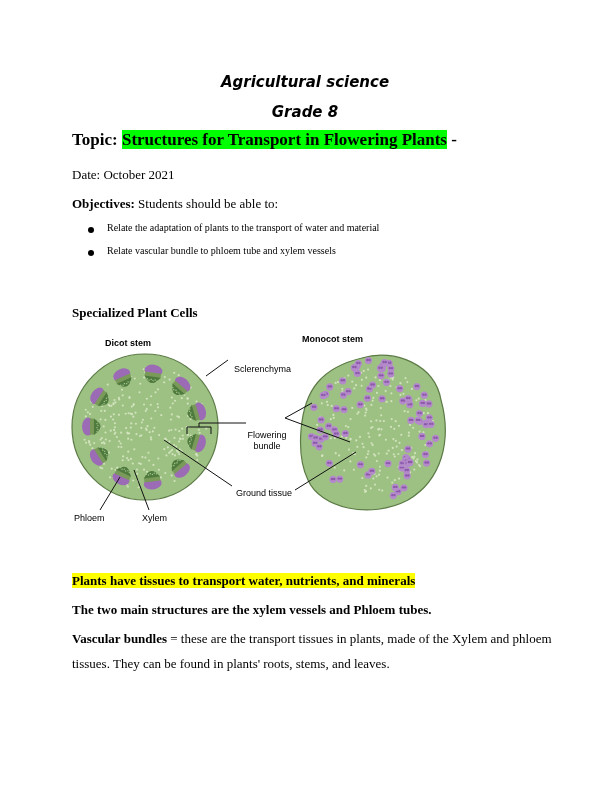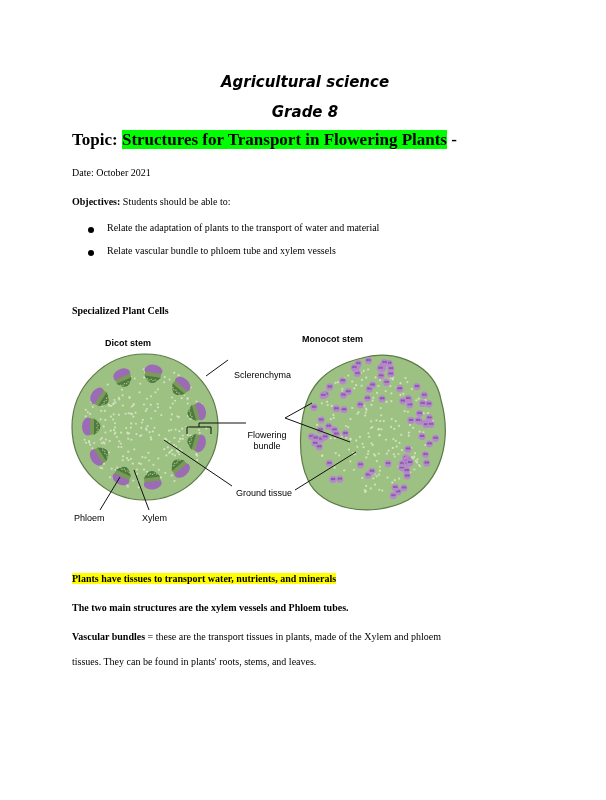--- a/index.html
+++ b/index.html
@@ -12,7 +12,7 @@
   .topic { position:absolute; left:72px; top:130px; font-size:17px; font-weight:bold; }
   .hl-green { background:#00ff00; }
   .hl-yellow { background:#ffff00; }
-  .para { position:absolute; left:72px; font-size:10px; }
+  .para { position:absolute; left:72px; font-size:13px; }
   #date { top:167px; }
   #obj { top:196px; }
   .bullets { position:absolute; left:88px; top:222px; margin:0; padding:0; list-style:none; font-size:10px; }

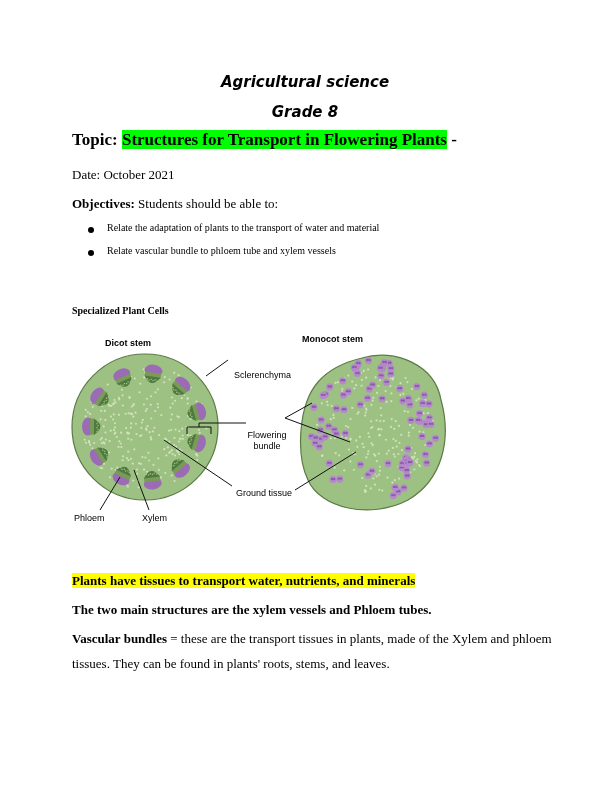--- a/index.html
+++ b/index.html
@@ -18,7 +18,7 @@
   .bullets { position:absolute; left:88px; top:222px; margin:0; padding:0; list-style:none; font-size:10px; }
   .bullets li { position:relative; padding-left:19px; height:23px; }
   .bullets li .dot { position:absolute; left:0; top:5px; width:6px; height:6px; border-radius:50%; background:#000; }
-  #spec { top:305px; font-weight:bold; font-size:10px; }
+  #spec { top:305px; font-weight:bold; font-size:13px; }
   .diag-label { position:absolute; font-size:9px; color:#000; }
   #diagram { position:absolute; left:60px; top:330px; width:400px; height:200px; }
   #plants { top:573px; font-weight:bold; }

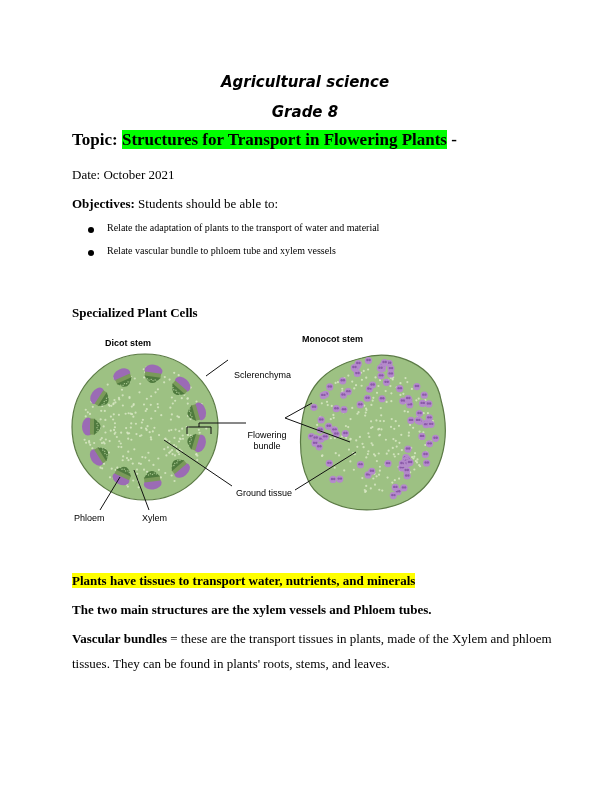--- a/index.html
+++ b/index.html
@@ -1088,7 +1088,7 @@
   </svg>
   <div class="diag-label" style="left:13px;top:8px;font-weight:bold;padding-left:32px;">Dicot stem</div>
   <div class="diag-label" style="left:242px;top:4px;font-weight:bold;">Monocot stem</div>
-  <div class="diag-label" style="left:174px;top:40px;text-align:right;">Sclerenchyma</div>
+  <div class="diag-label" style="left:174px;top:34px;text-align:right;">Sclerenchyma</div>
   <div class="diag-label" style="left:187px;top:100px;width:40px;text-align:center;line-height:11px;">
     <div>Flowering</div>
     <div>bundle</div>

